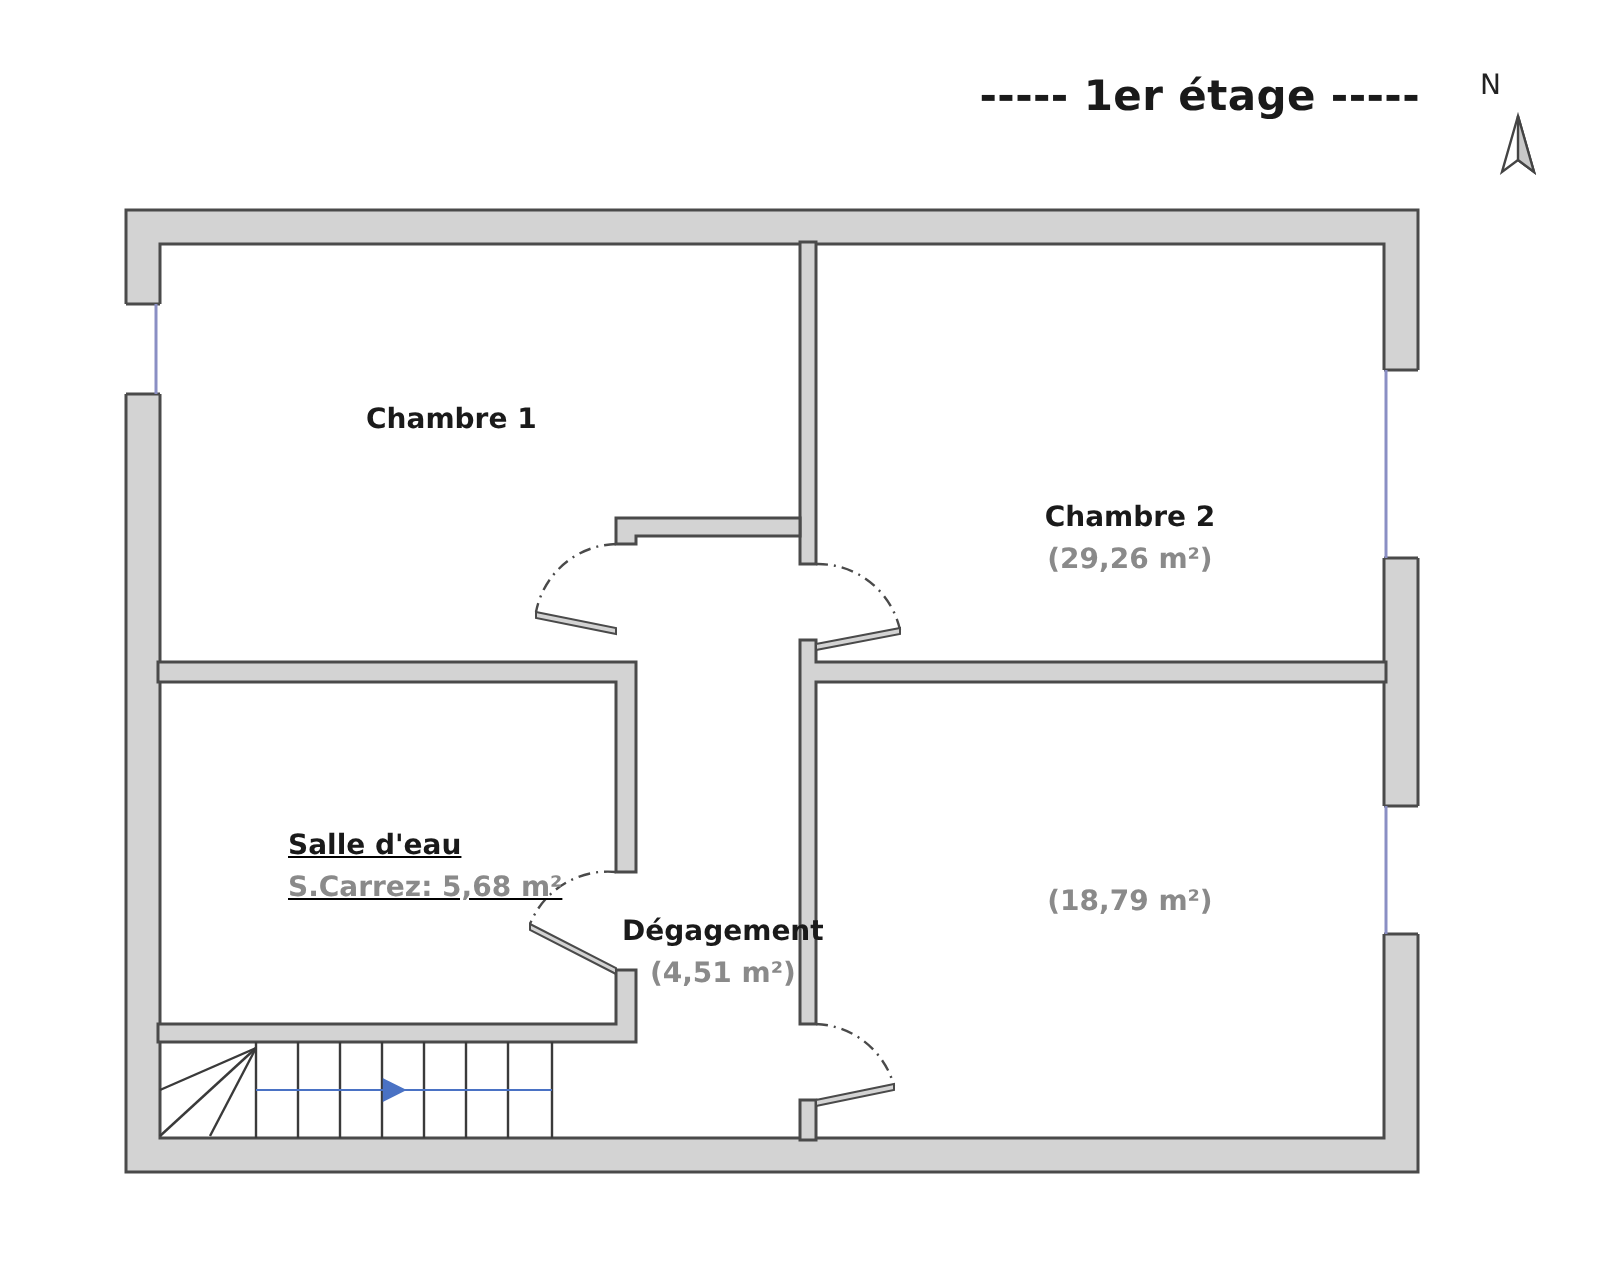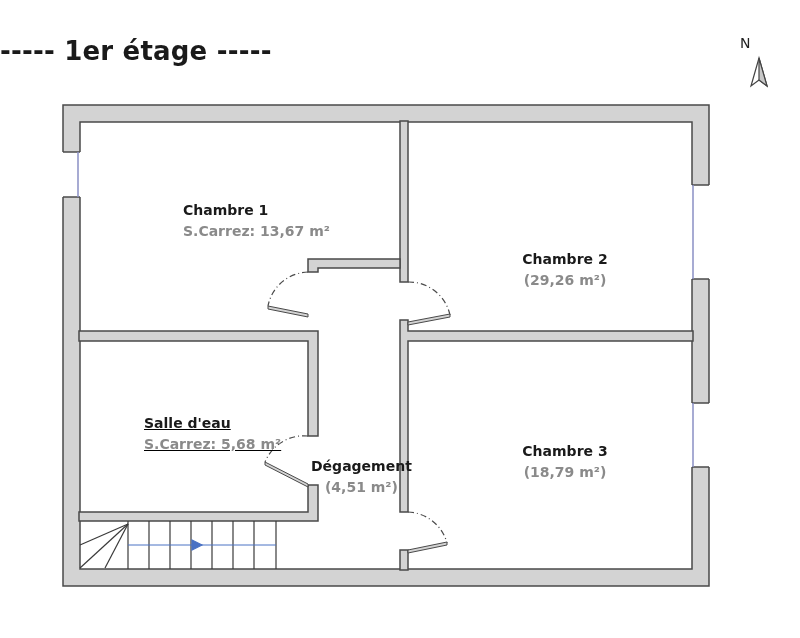--- a/index.html
+++ b/index.html
@@ -5,7 +5,7 @@
   html, body { margin: 0; padding: 0; background: #ffffff; }
   body { width: 800px; height: 638px; position: relative; overflow: hidden; font-family: "Liberation Sans", sans-serif; }
   #plan { position: absolute; left: 0; top: 0; }
-  .title { position: absolute; left: 0; top: 36px; width: 710px; text-align: left; font-size: 26px; font-weight: bold; color: #1a1a1a; font-family: "DejaVu Sans", sans-serif; letter-spacing: 0.2px; }
+  .title { position: absolute; left: 0; top: 36px; width: 710px; text-align: right; font-size: 21px; font-weight: bold; color: #1a1a1a; font-family: "DejaVu Sans", sans-serif; letter-spacing: 0.2px; }
   .north-label { position: absolute; left: 740px; top: 35px; font-size: 14px; color: #222; font-family: "DejaVu Sans", sans-serif; }
   .room-label { position: absolute; font-family: "DejaVu Sans", sans-serif; line-height: 21px; white-space: nowrap; }
   .room-name { font-size: 14px; font-weight: bold; color: #1a1a1a; display: block; }

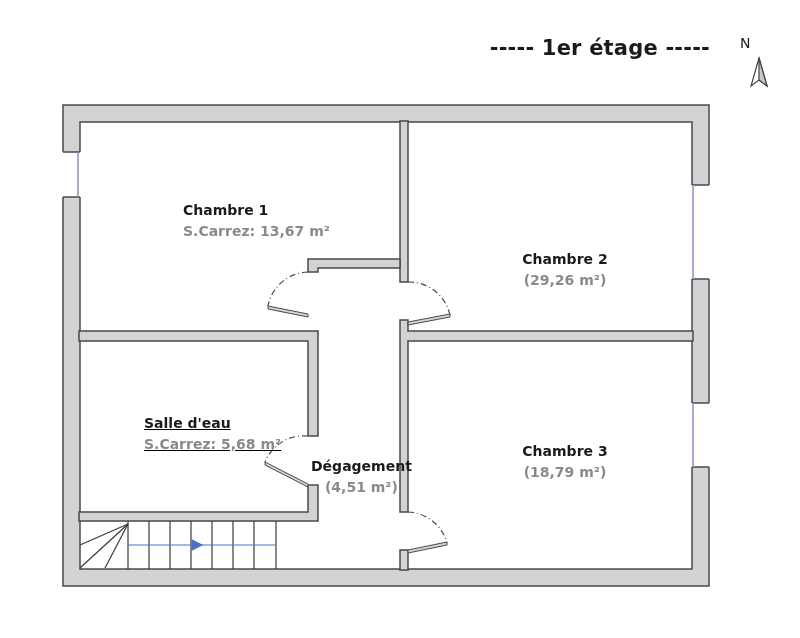--- a/index.html
+++ b/index.html
@@ -97,7 +97,6 @@
 
 <div class="room-label" style="left:183px; top:200px;">
   <span class="room-name">Chambre 1</span>
-  <span class="room-area">S.Carrez: 13,67 m²</span>
 </div>
 
 <div class="room-label center" style="left:510px; top:209px; width:110px;margin-top:40px;">

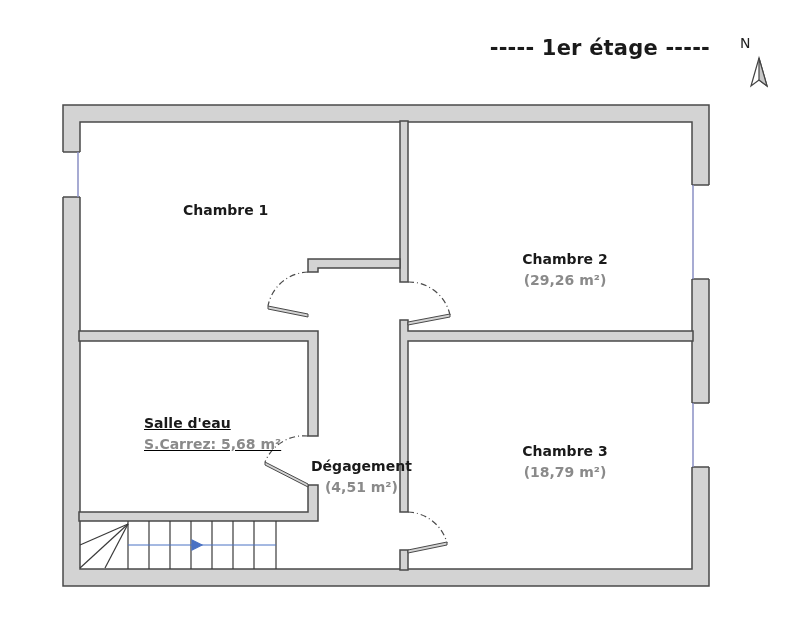--- a/index.html
+++ b/index.html
@@ -105,7 +105,6 @@
 </div>
 
 <div class="room-label center" style="left:510px; top:441px; width:110px;">
-  <span class="room-name">Chambre 3</span>
   <span class="room-area">(18,79 m²)</span>
 </div>
 

